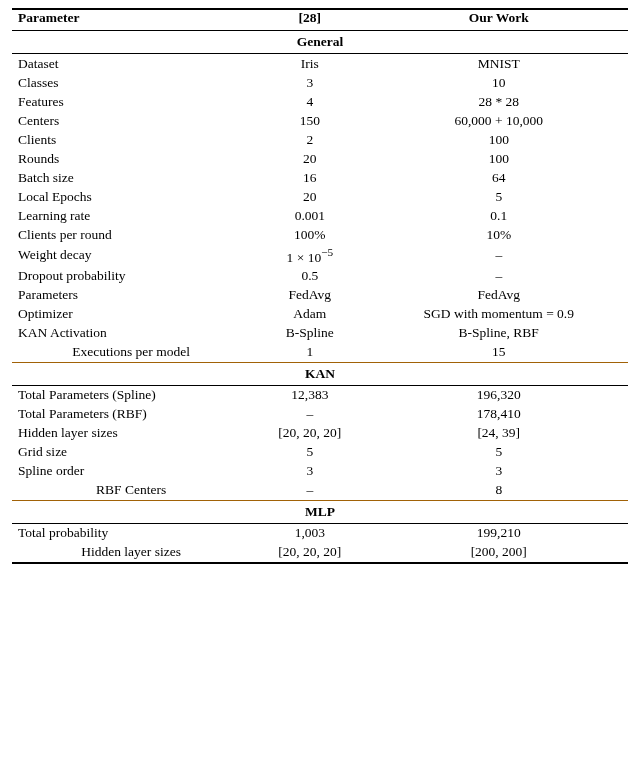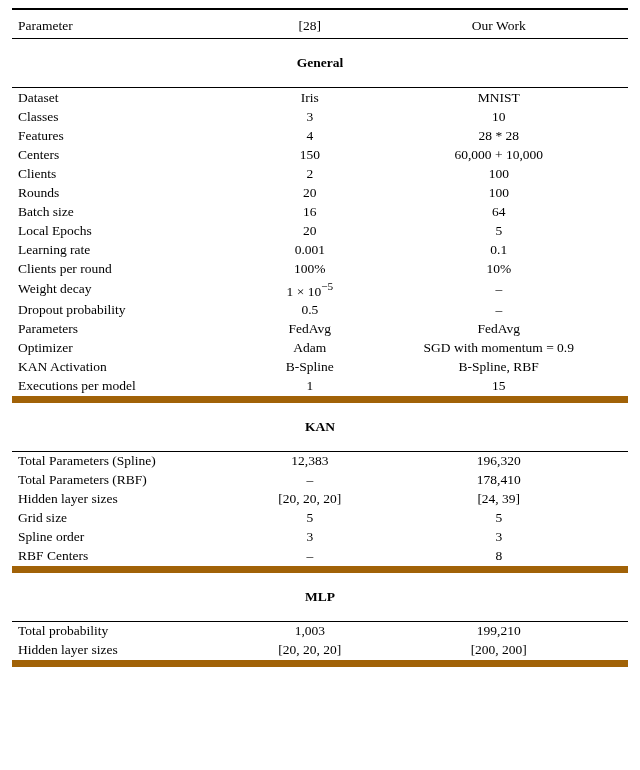--- a/index.html
+++ b/index.html
@@ -37,9 +37,9 @@
     }
     
     .header-row th {
-      font-weight: normal;
+      font-weight: bold;
       border-bottom: 1px solid #000;
-      padding-top: 8px;
+      padding-top: 0;
       padding-bottom: 4px;
       margin-left: 44px;
     }

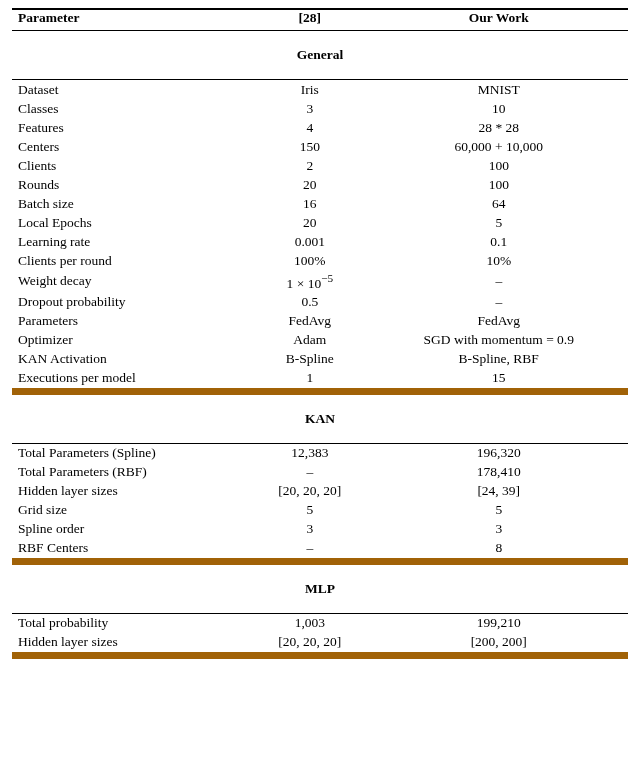--- a/index.html
+++ b/index.html
@@ -49,7 +49,7 @@
       text-align: center;
       border-top: 1px solid #000;
       border-bottom: 1px solid #000;
-      padding: 16px 6px;
+      padding: 3px 6px;
     }
     
     .section-last td {

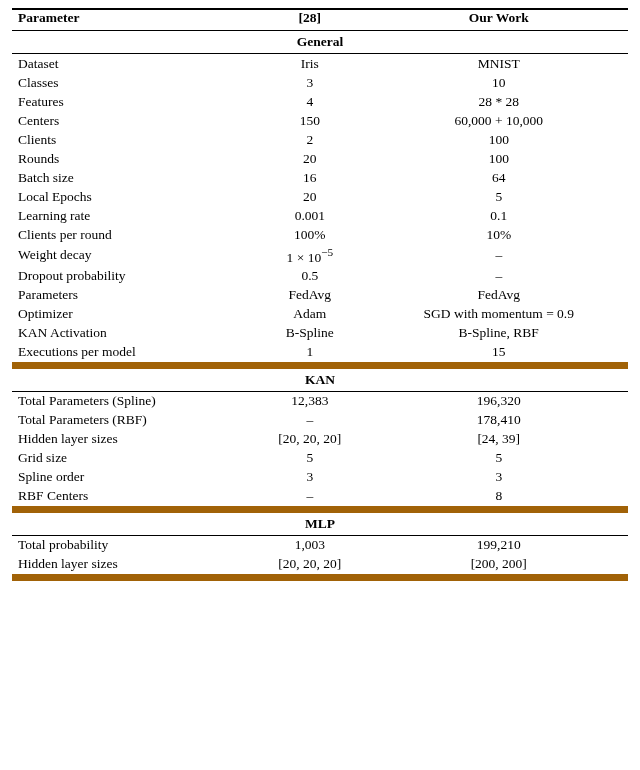--- a/index.html
+++ b/index.html
@@ -53,7 +53,8 @@
     }
     
     .section-last td {
-      border-bottom: 7px solid #a16207;
+      border-bottom: 1px solid #a16207;
+      text-align: center;
     }
     .data-row td {
       padding: 1.5px 6px;

